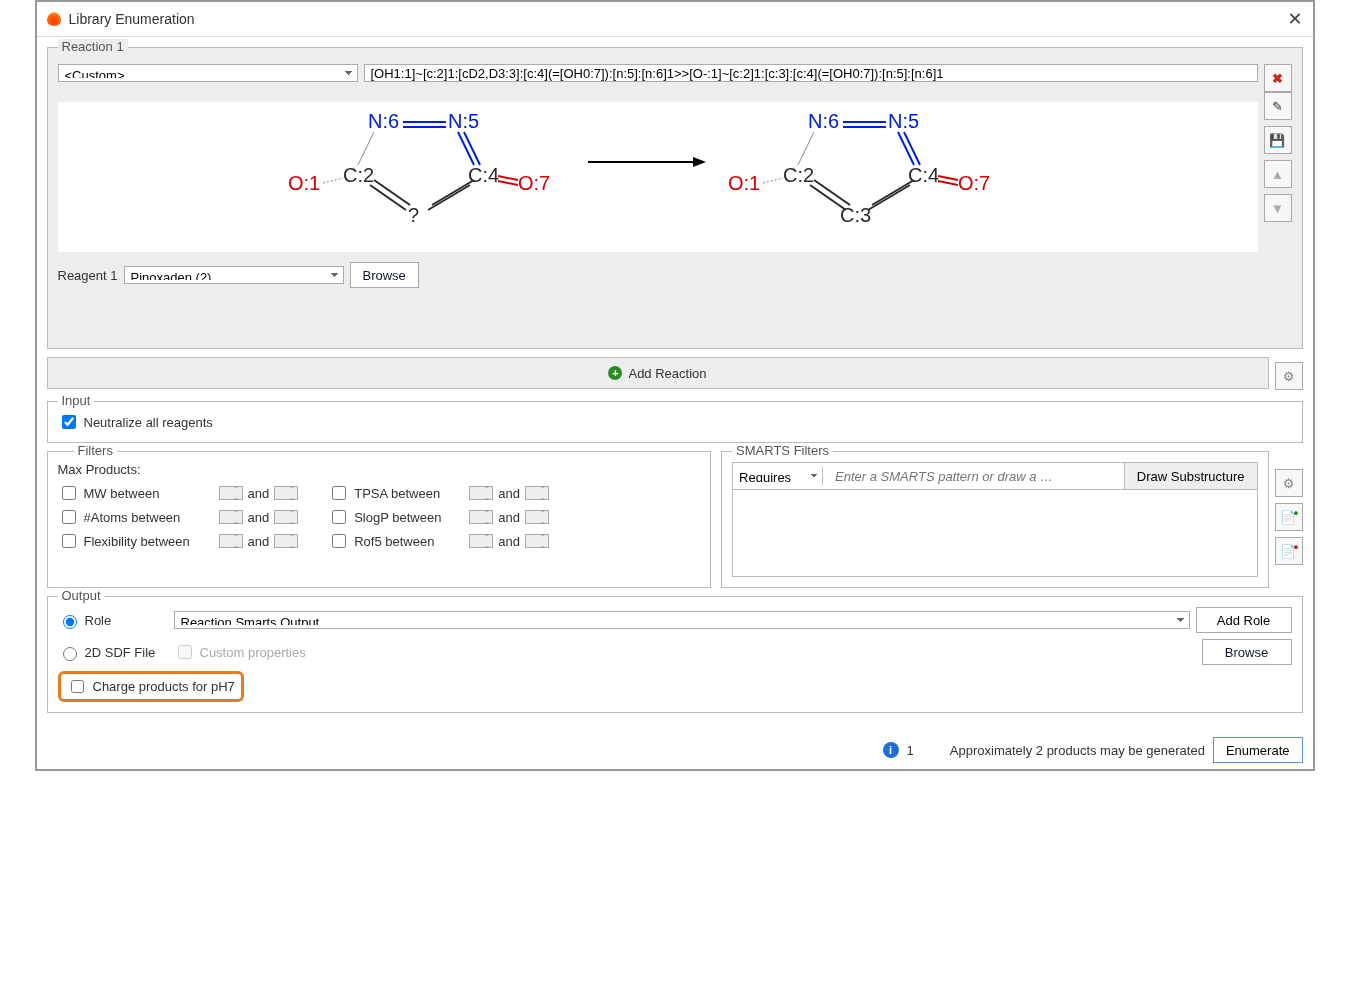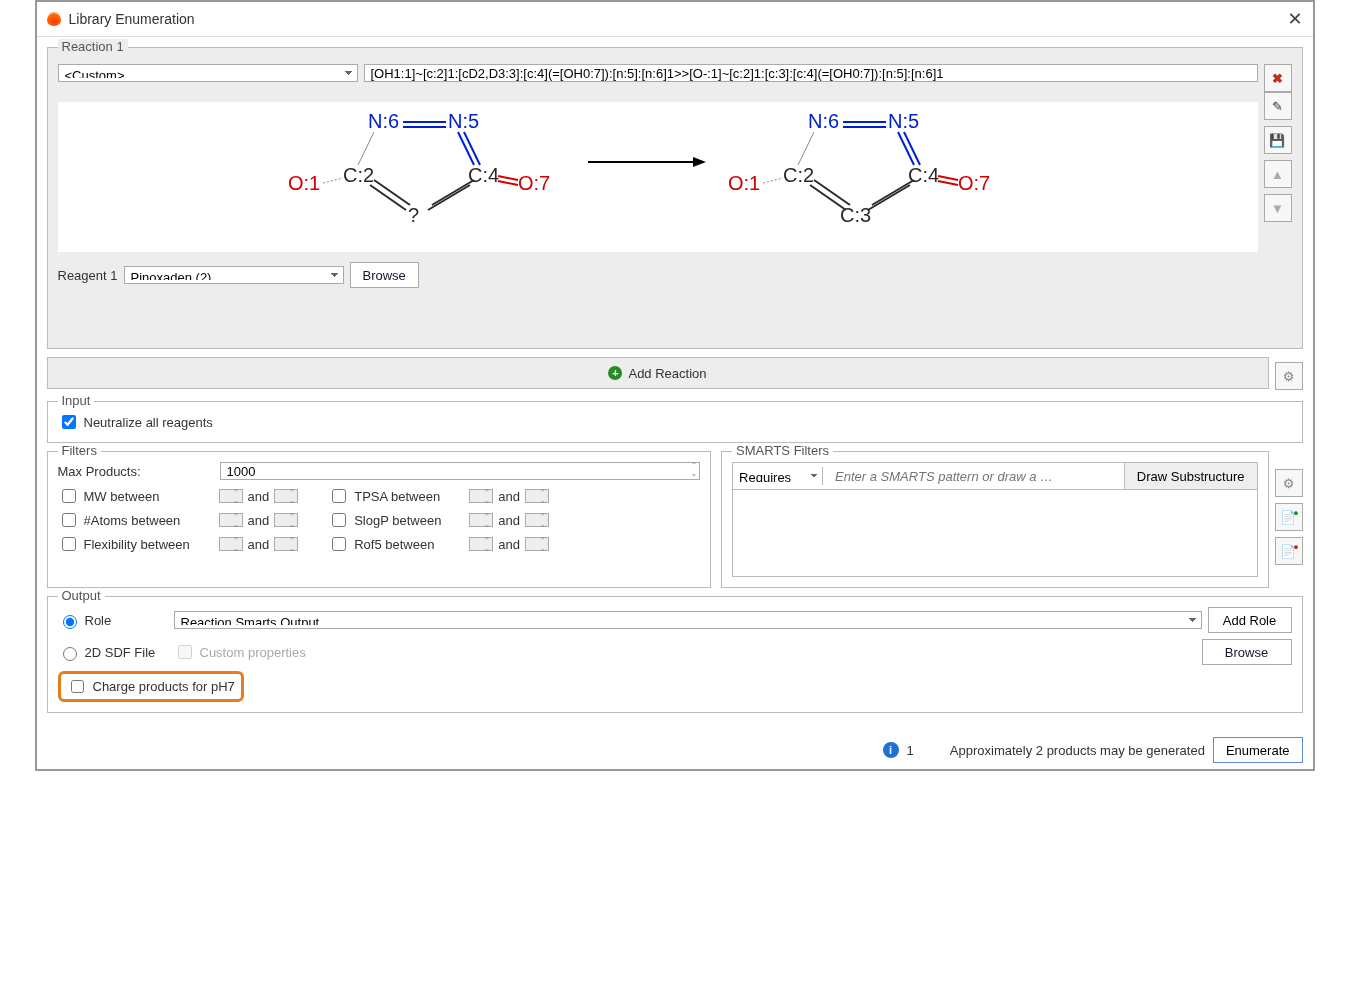--- a/index.html
+++ b/index.html
@@ -178,7 +178,7 @@
 
     <div class="filters-flex">
       <div class="group white" style="flex:1.05;">
-        <div class="legend" style="background:#fff;">Filters</div>
+        <div class="legend" style="background:#fff;margin-left:16px;">Filters</div>
         <div class="row" style="margin-bottom:6px;">
           <span style="width:156px;">Max Products:</span>
           <div class="spinwrap" style="flex:1;"><input class="spinner" style="width: 100%;" value="1000"></div>

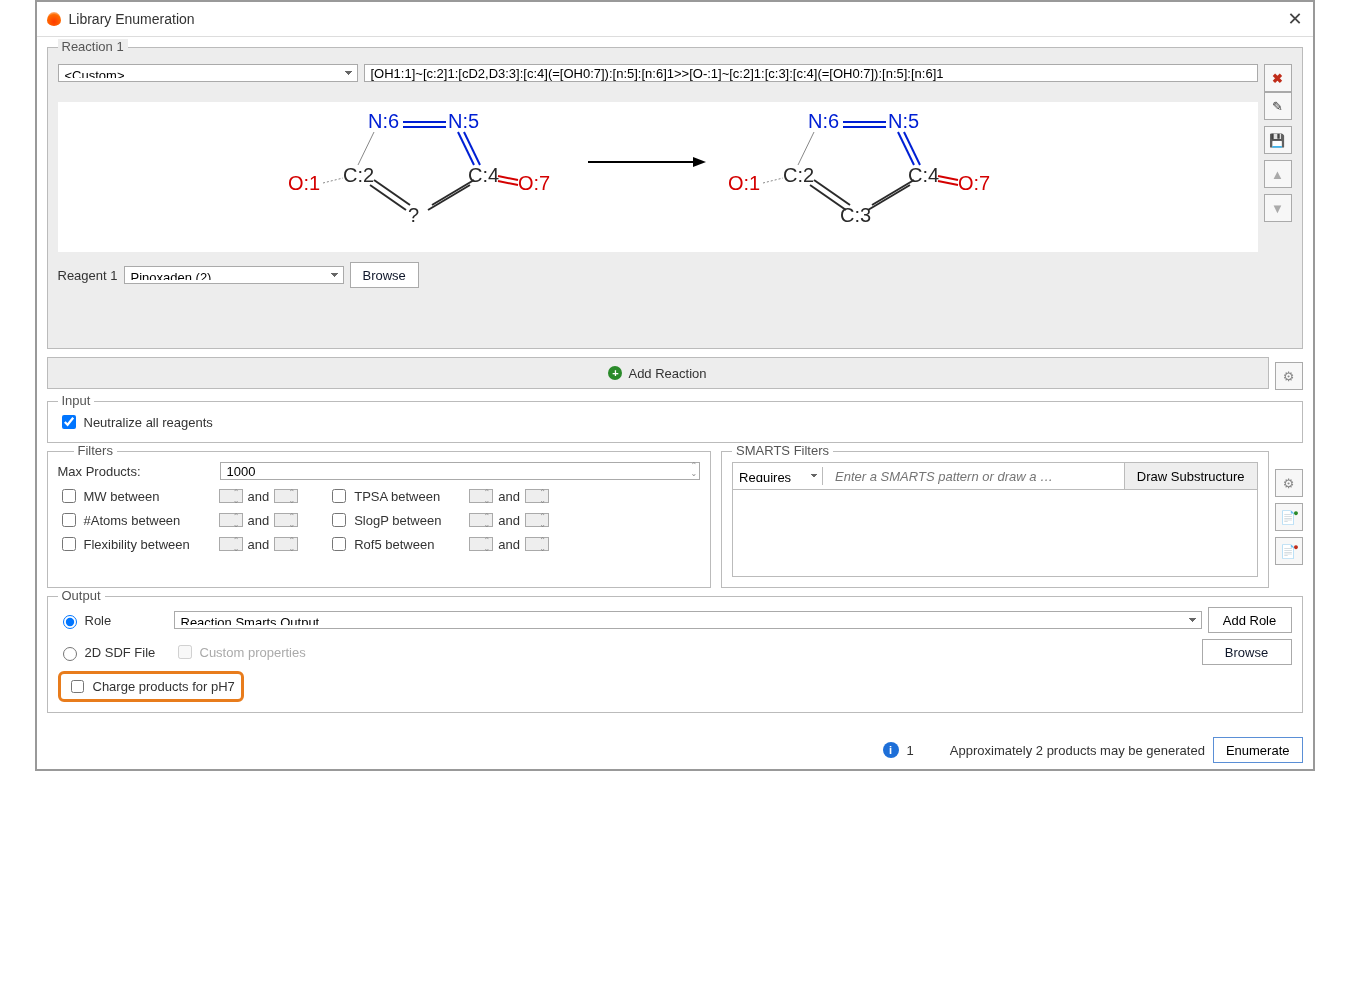--- a/index.html
+++ b/index.html
@@ -181,7 +181,6 @@
         <div class="legend" style="background:#fff;margin-left:16px;">Filters</div>
         <div class="row" style="margin-bottom:6px;">
           <span style="width:156px;">Max Products:</span>
-          <div class="spinwrap" style="flex:1;"><input class="spinner" style="width: 100%;" value="1000"></div>
         </div>
         <div class="row" style="align-items:flex-start; gap:30px;">
           <div>

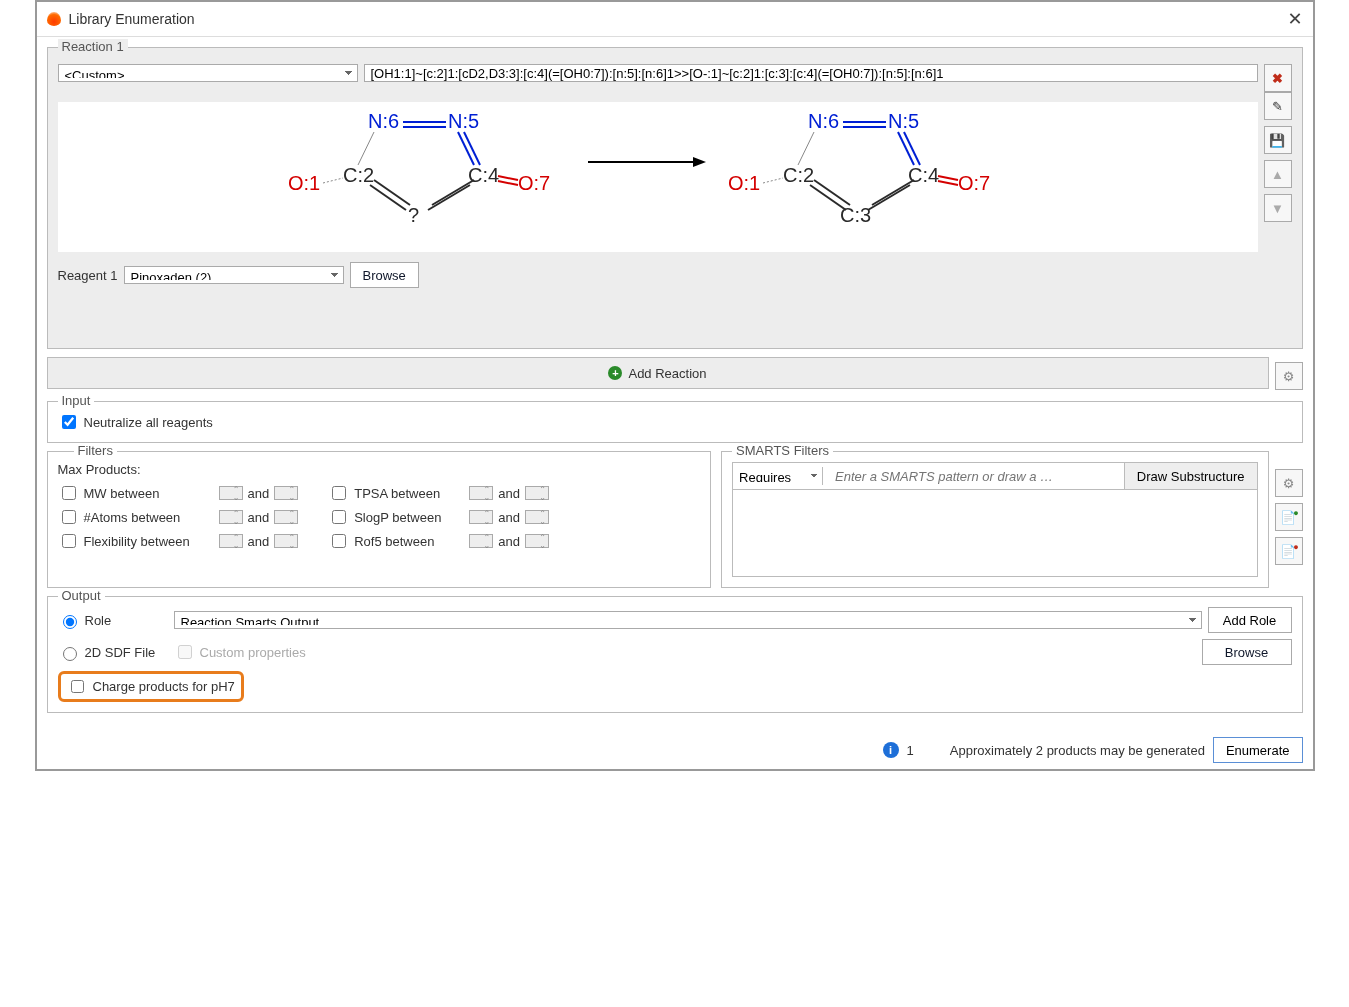--- a/index.html
+++ b/index.html
@@ -267,7 +267,7 @@
             <span>Role</span>
           </label>
         <select style="flex:1;"><option>Reaction Smarts Output</option></select>
-        <button class="btn" style="width:84px;">Add Role</button>
+        <button class="btn" style="width:96px;">Add Role</button>
       </div>
       <div class="row" style="margin-bottom:6px;">
         <label class="cb" style="width:110px;">

